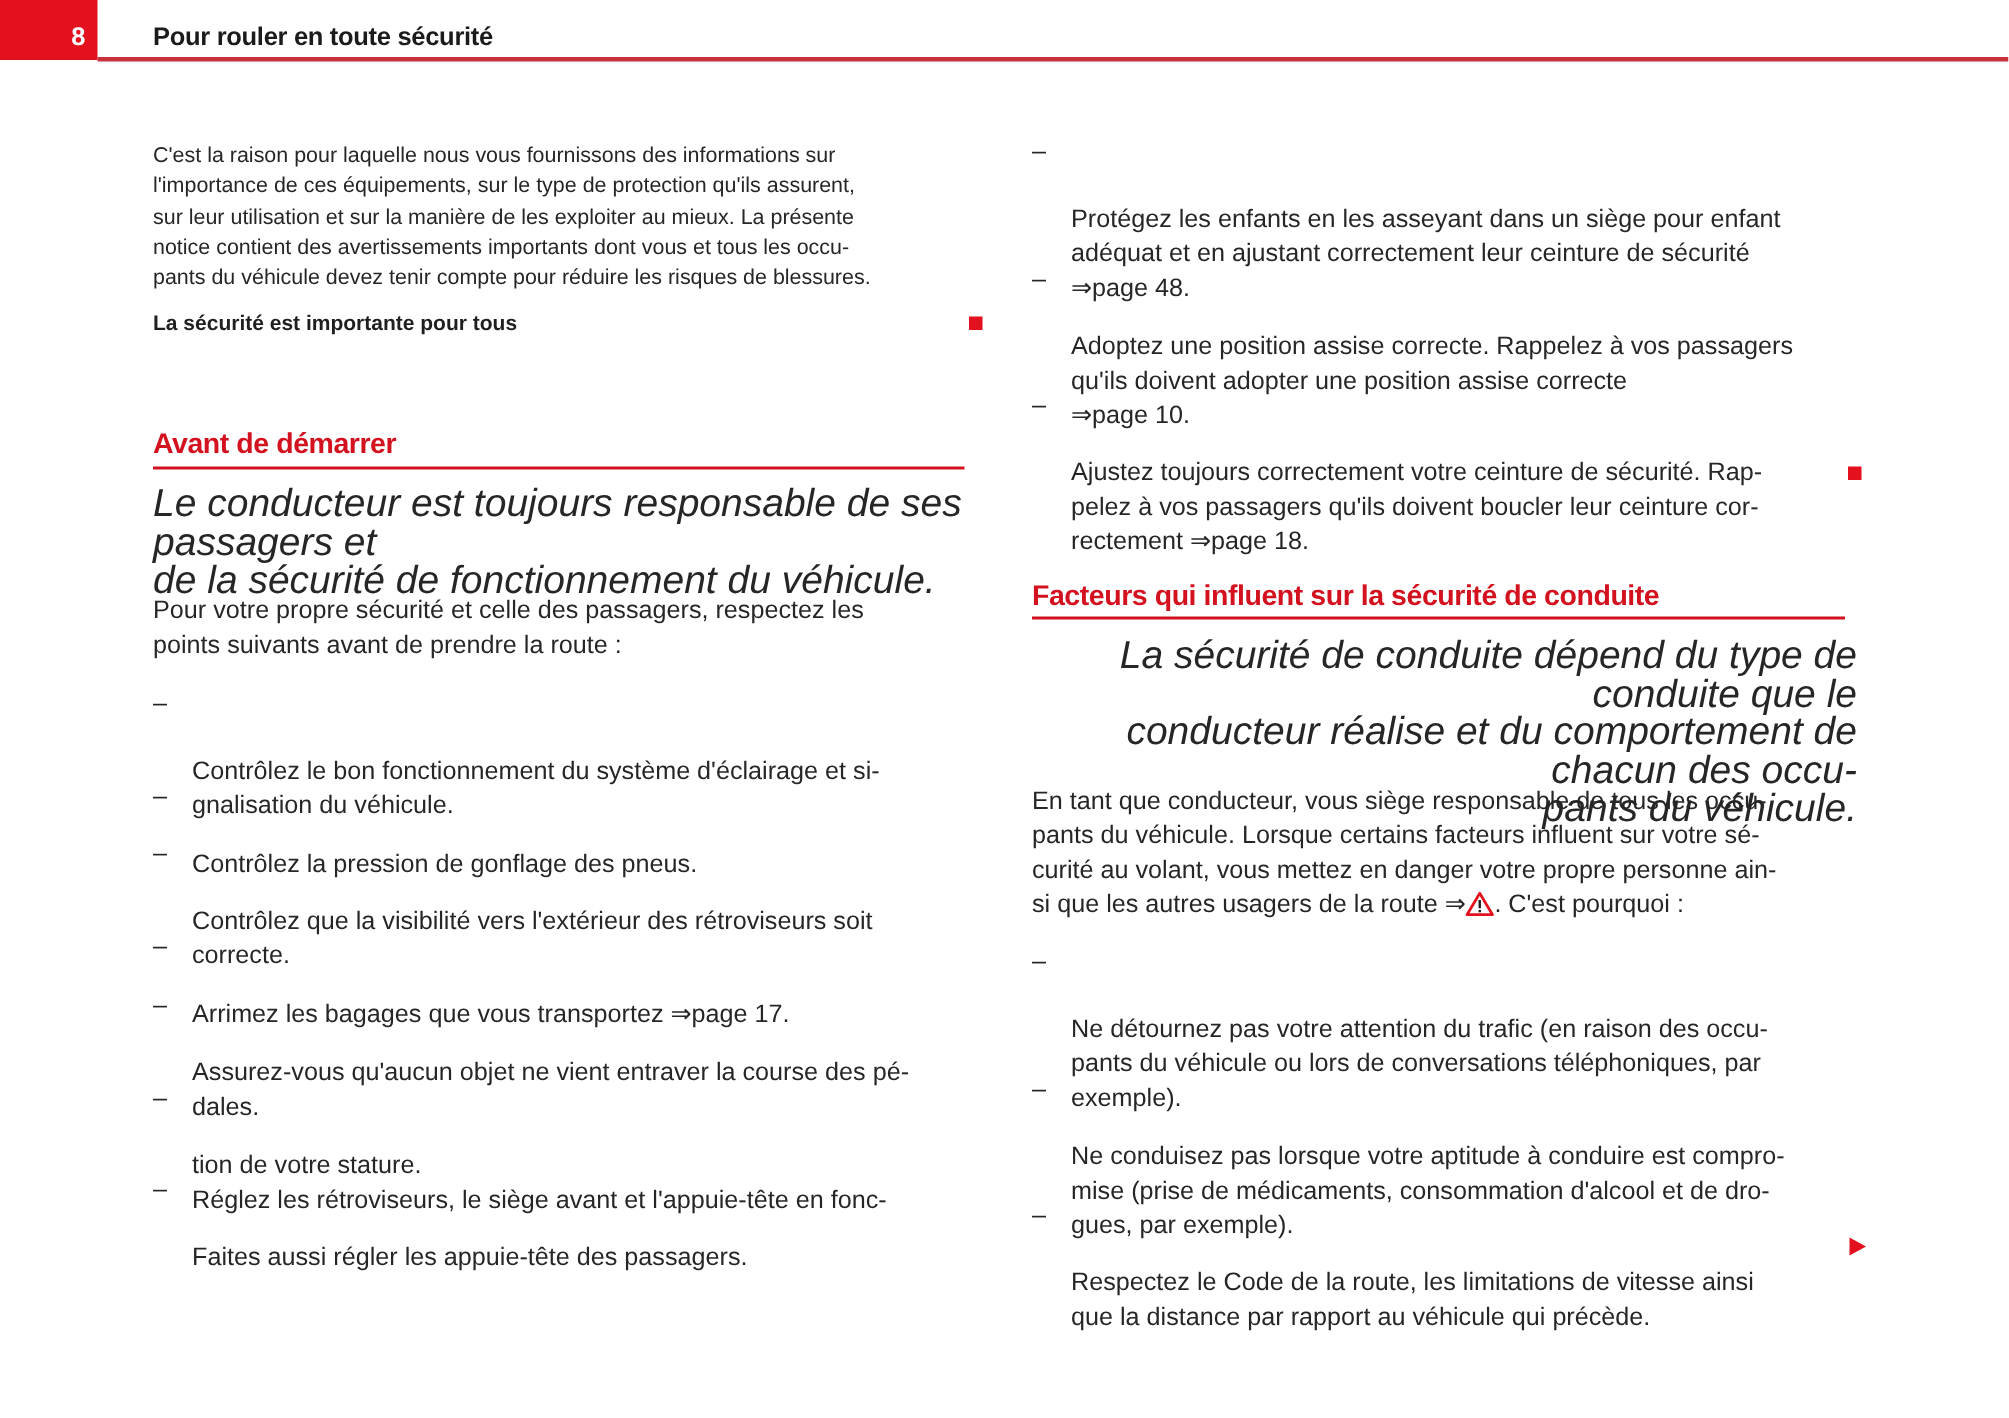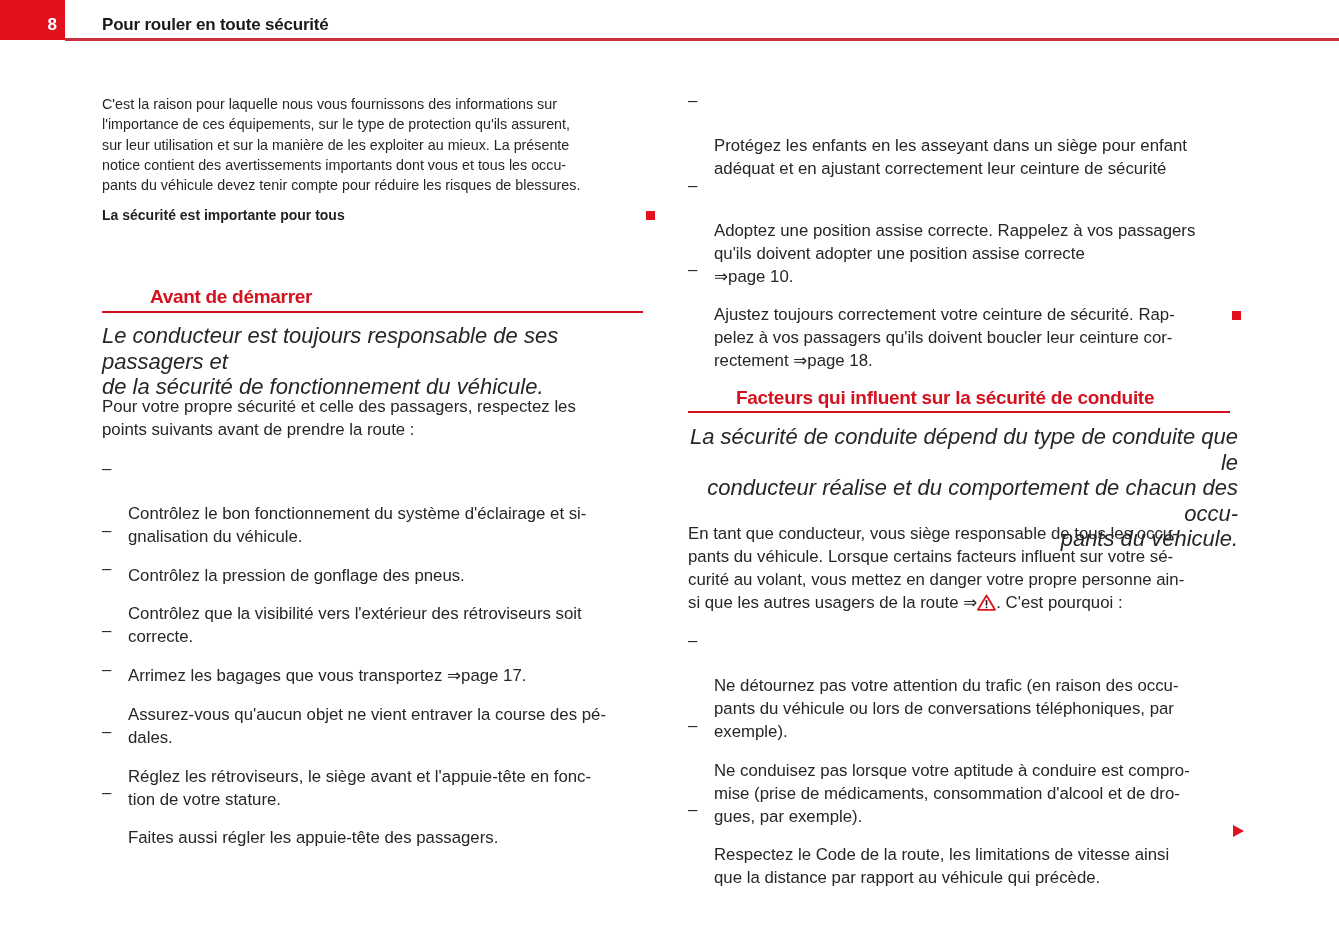--- a/index.html
+++ b/index.html
@@ -125,6 +125,7 @@
     <div class="btext">
       <div>Protégez les enfants en les asseyant dans un siège pour enfant</div>
       <div>adéquat et en ajustant correctement leur ceinture de sécurité</div>
+      <div>⇒page 48.</div>
     </div>
   </div>
   <div class="bullet" style="top:174px;">

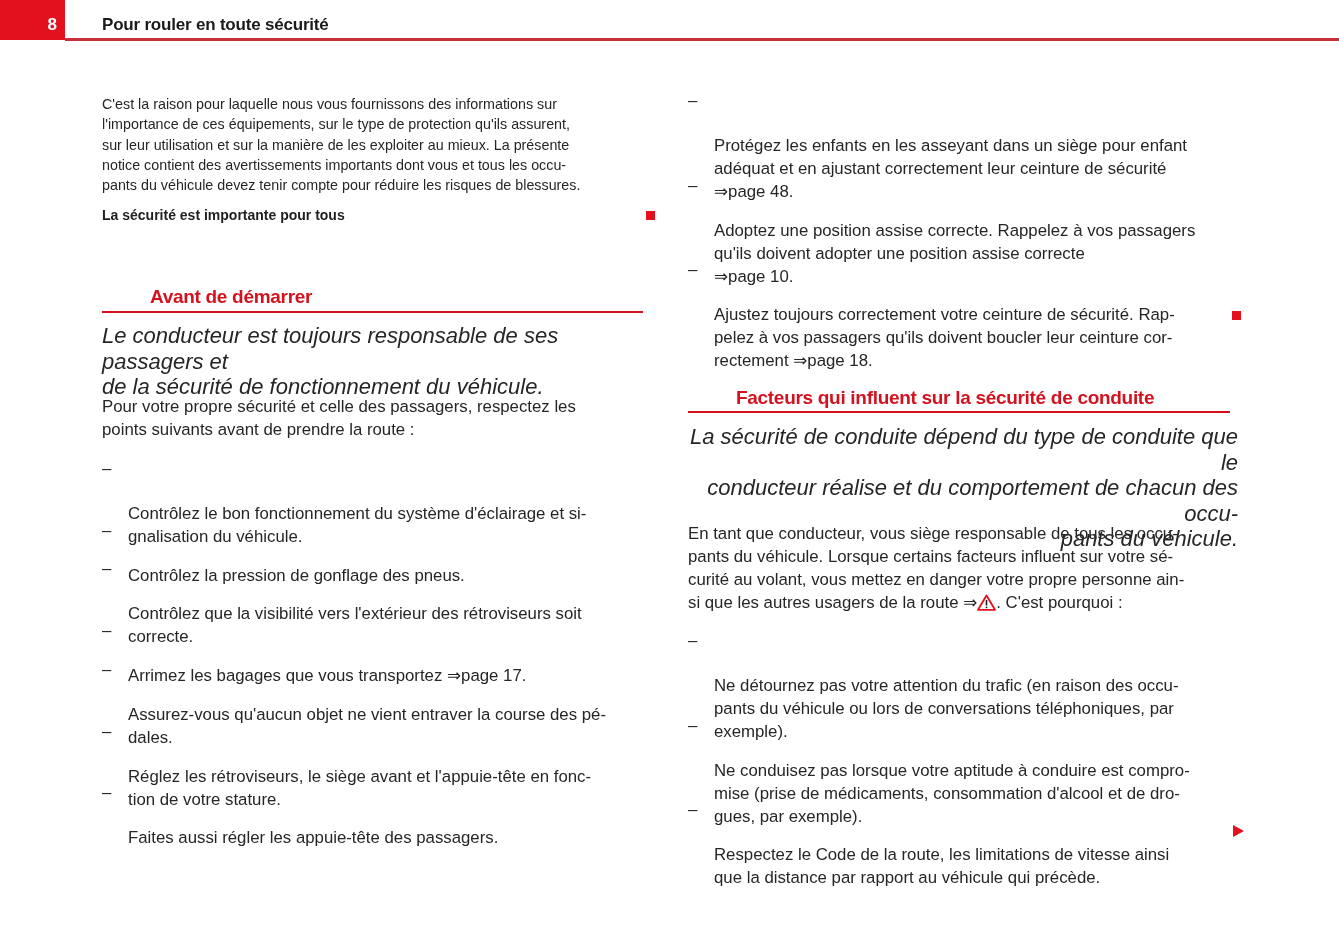--- a/index.html
+++ b/index.html
@@ -21,7 +21,7 @@
     .small-para { position: absolute; font-size: 14.3px; line-height: 20.3px; color: #262626; width: 545px; }
     .small-bold { position: absolute; font-size: 14px; font-weight: bold; color: #1f1f1f; }
 
-    .section-heading { position: absolute; font-size: 19px; font-weight: bold; color: #d4121f; letter-spacing: -0.3px; margin-left: 48px; }
+    .section-heading { position: absolute; font-size: 19px; font-weight: bold; color: #d4121f; letter-spacing: -0.3px; }
     .section-rule { position: absolute; height: 2px; background: #d4121f; }
 
     .intro { position: absolute; font-style: italic; font-size: 22px; line-height: 25.5px; color: #262626; }

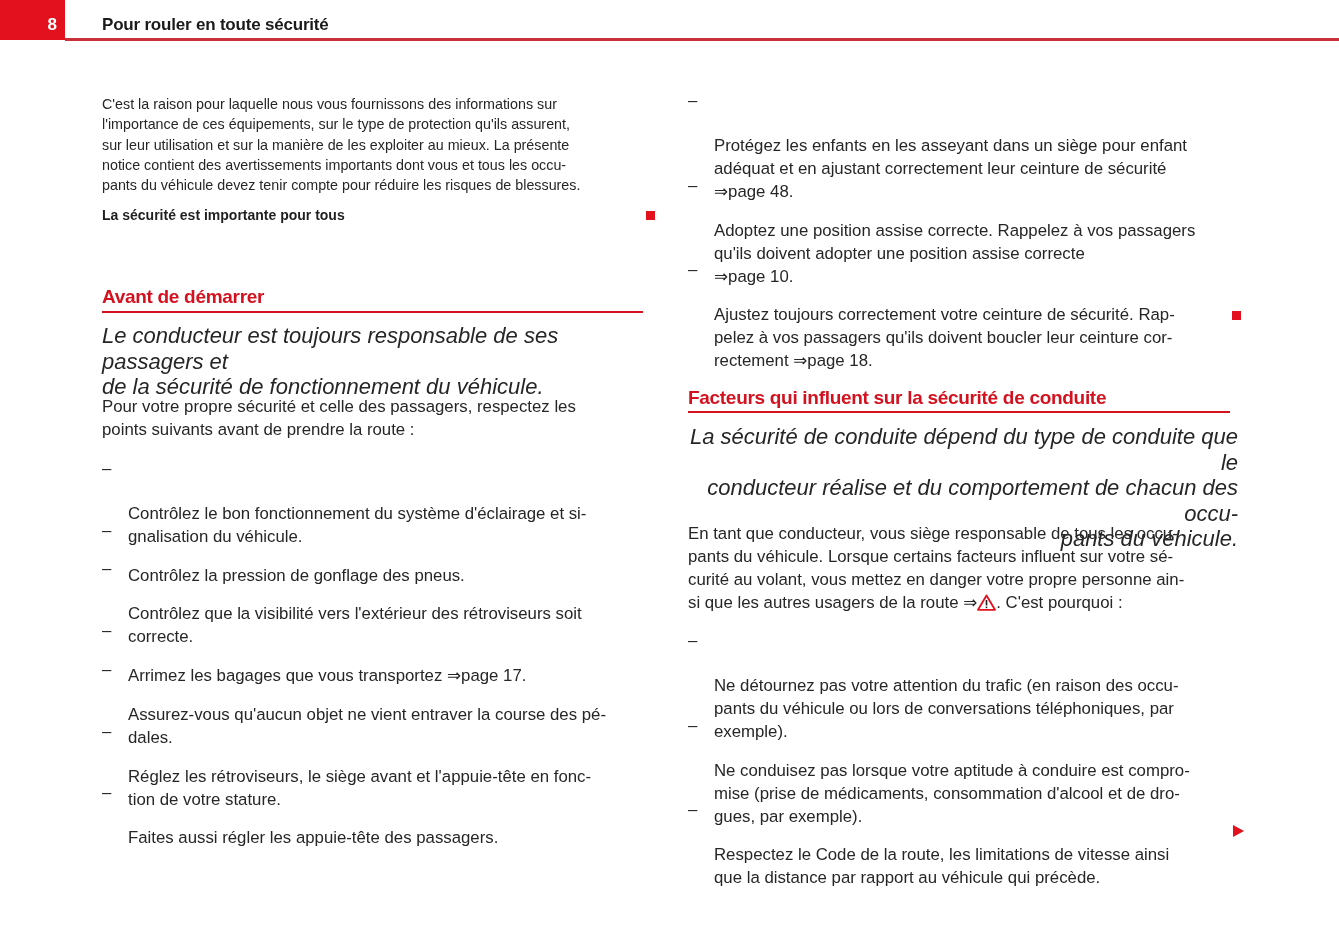--- a/index.html
+++ b/index.html
@@ -24,7 +24,7 @@
     .section-heading { position: absolute; font-size: 19px; font-weight: bold; color: #d4121f; letter-spacing: -0.3px; }
     .section-rule { position: absolute; height: 2px; background: #d4121f; }
 
-    .intro { position: absolute; font-style: italic; font-size: 22px; line-height: 25.5px; color: #262626; }
+    .intro { position: absolute; font-style: italic; font-size: 26px; line-height: 25.5px; color: #262626; }
     .para { position: absolute; font-size: 16.8px; line-height: 23px; color: #262626; }
 
     .bullet { position: absolute; font-size: 16.8px; line-height: 23px; color: #262626; }

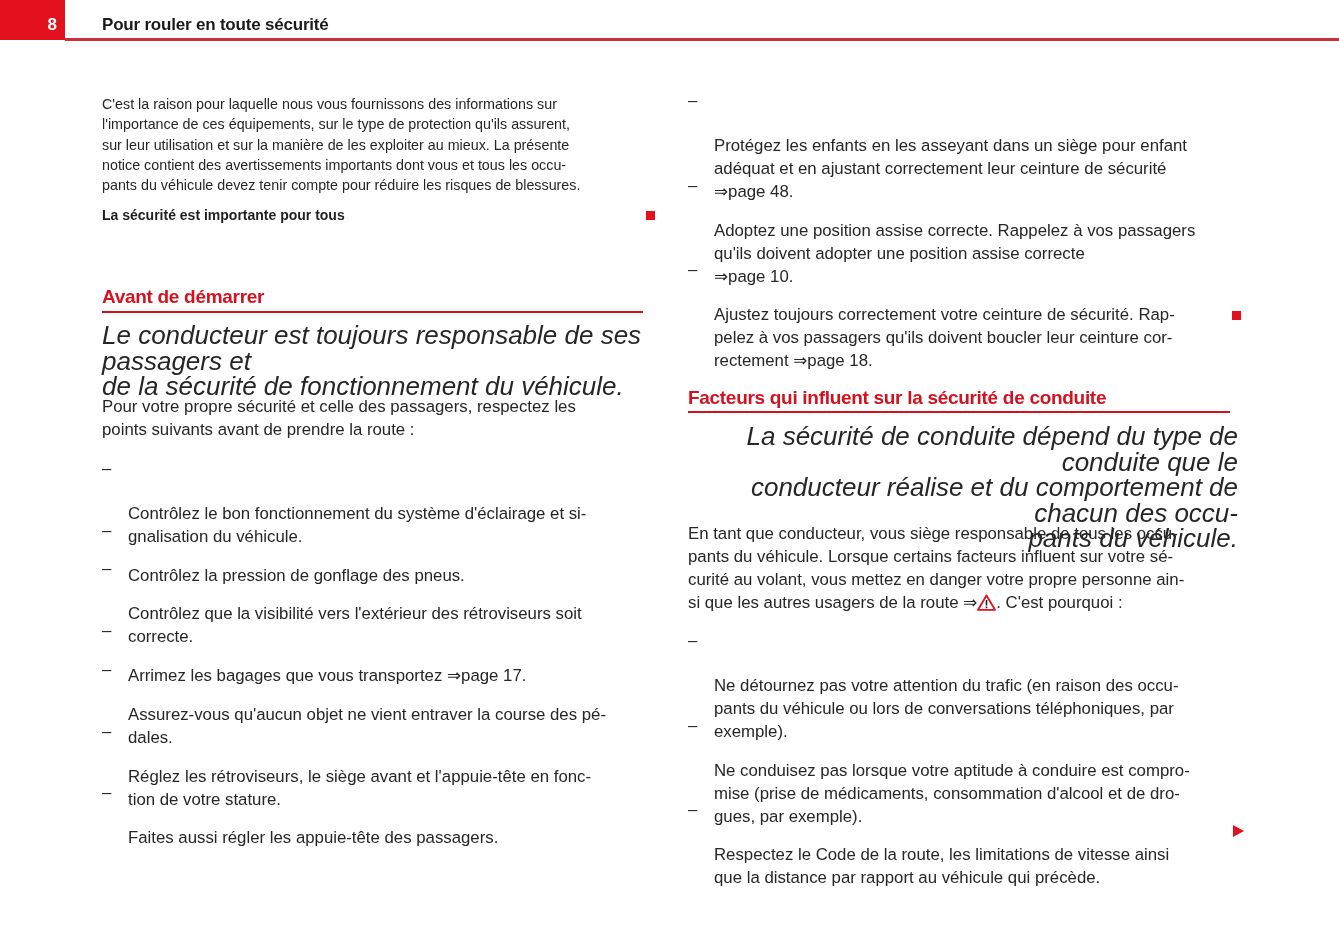--- a/index.html
+++ b/index.html
@@ -107,8 +107,8 @@
   <div class="bullet" style="top:720px;">
     <span class="dash">–</span>
     <div class="btext">
+      <div>tion de votre stature.</div>
       <div>Réglez les rétroviseurs, le siège avant et l'appuie-tête en fonc-</div>
-      <div>tion de votre stature.</div>
     </div>
   </div>
   <div class="bullet" style="top:781px;">

